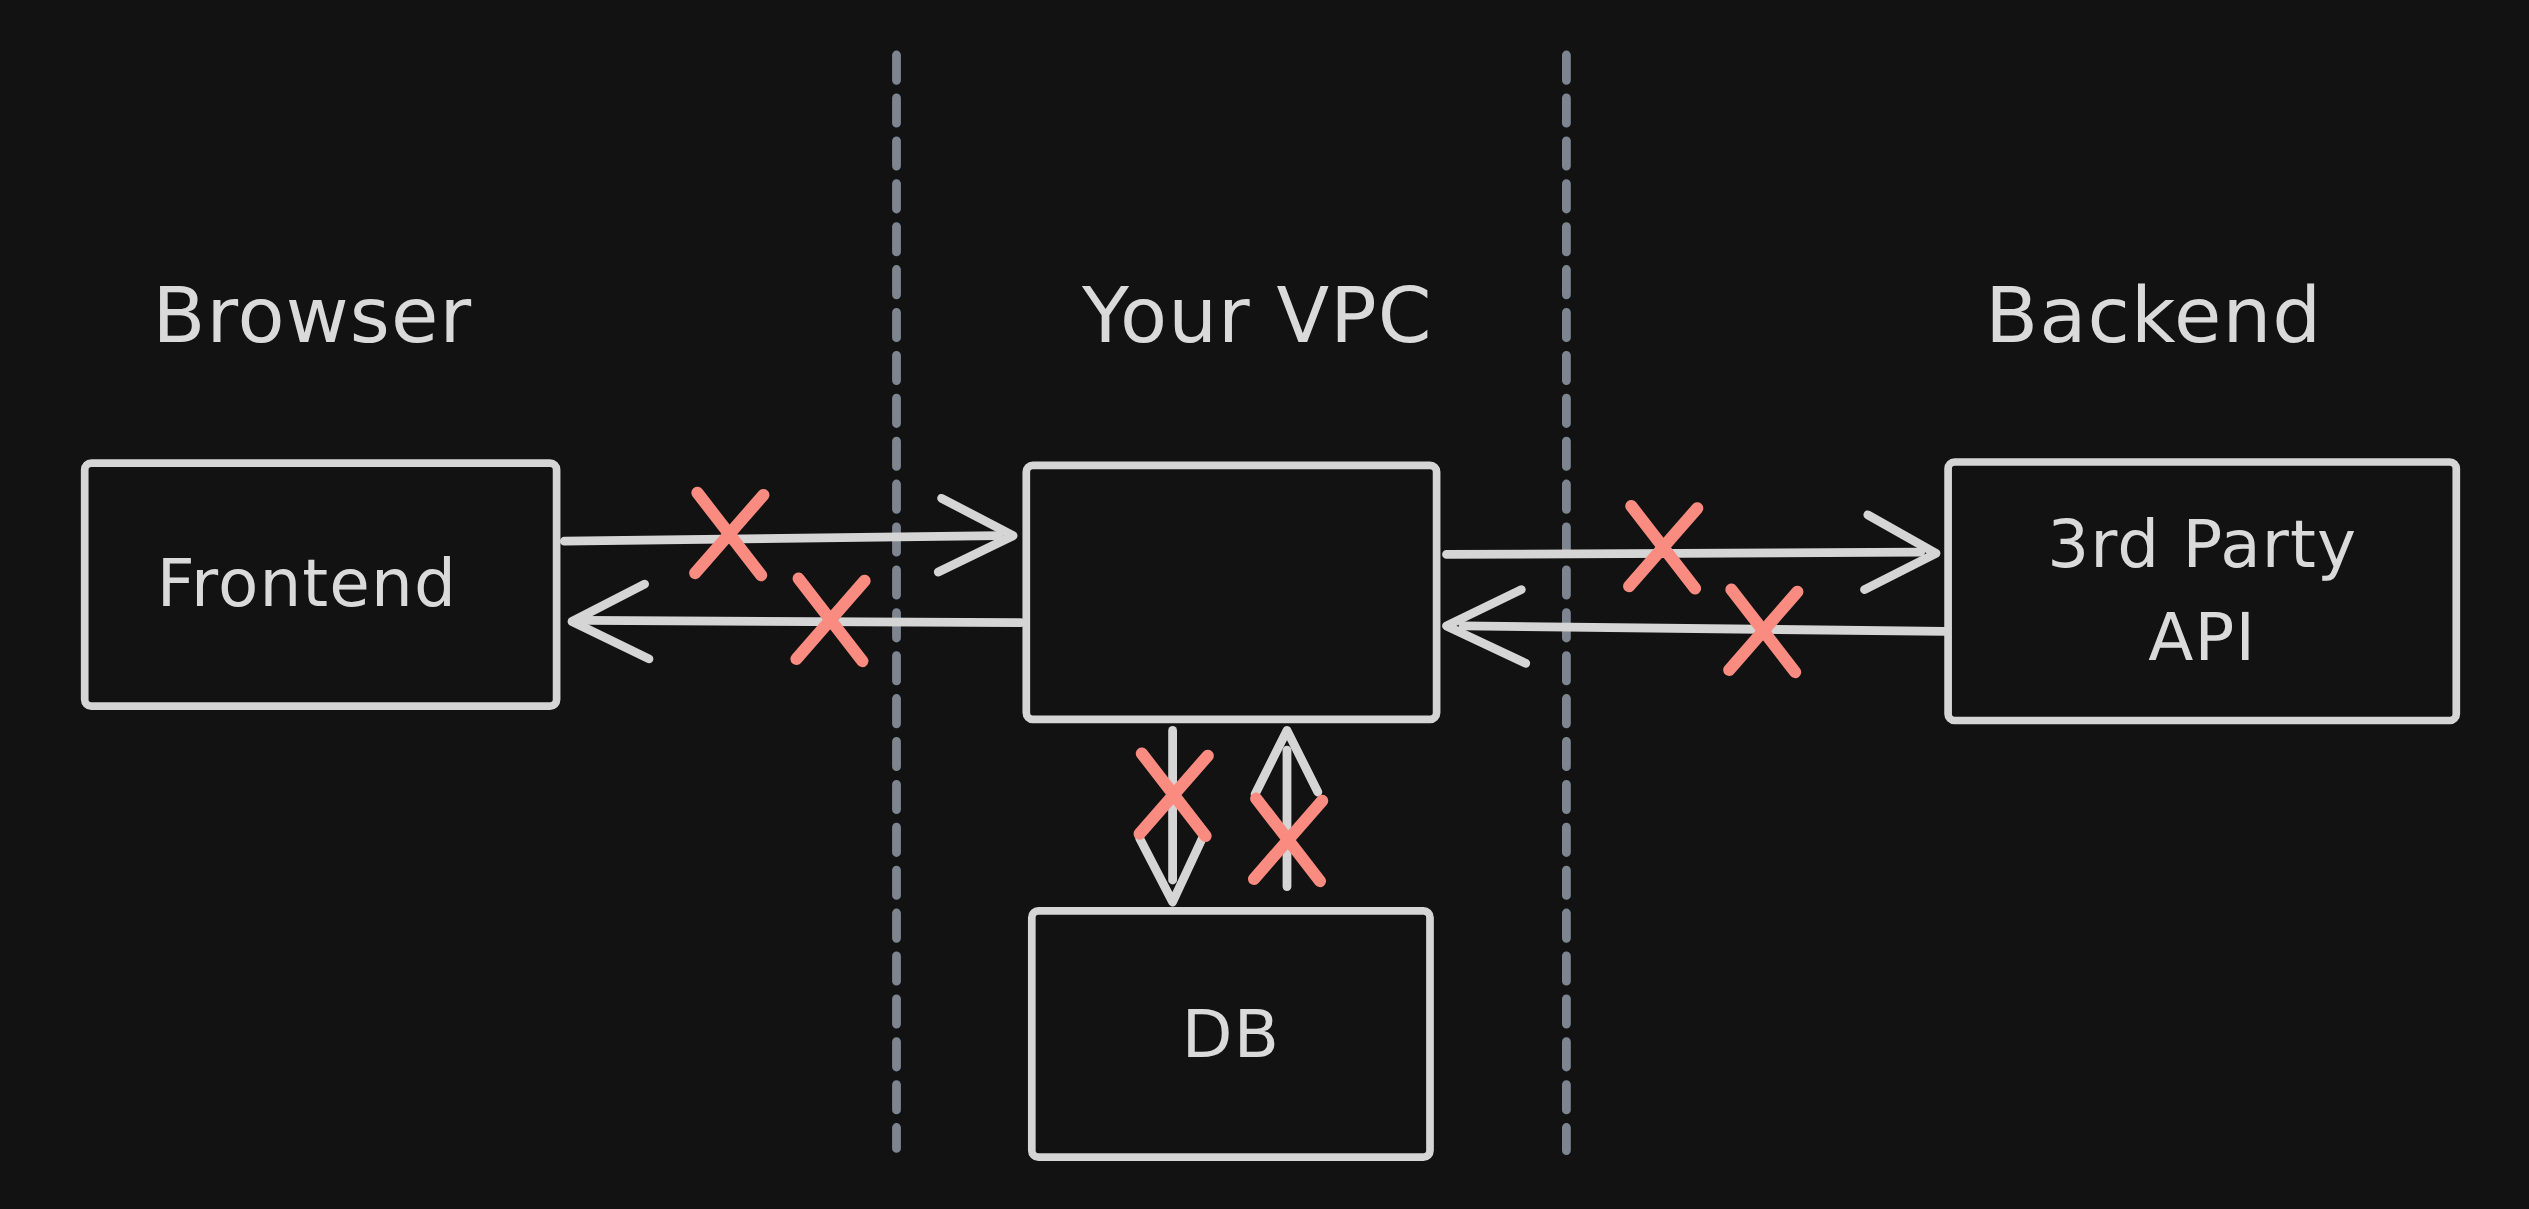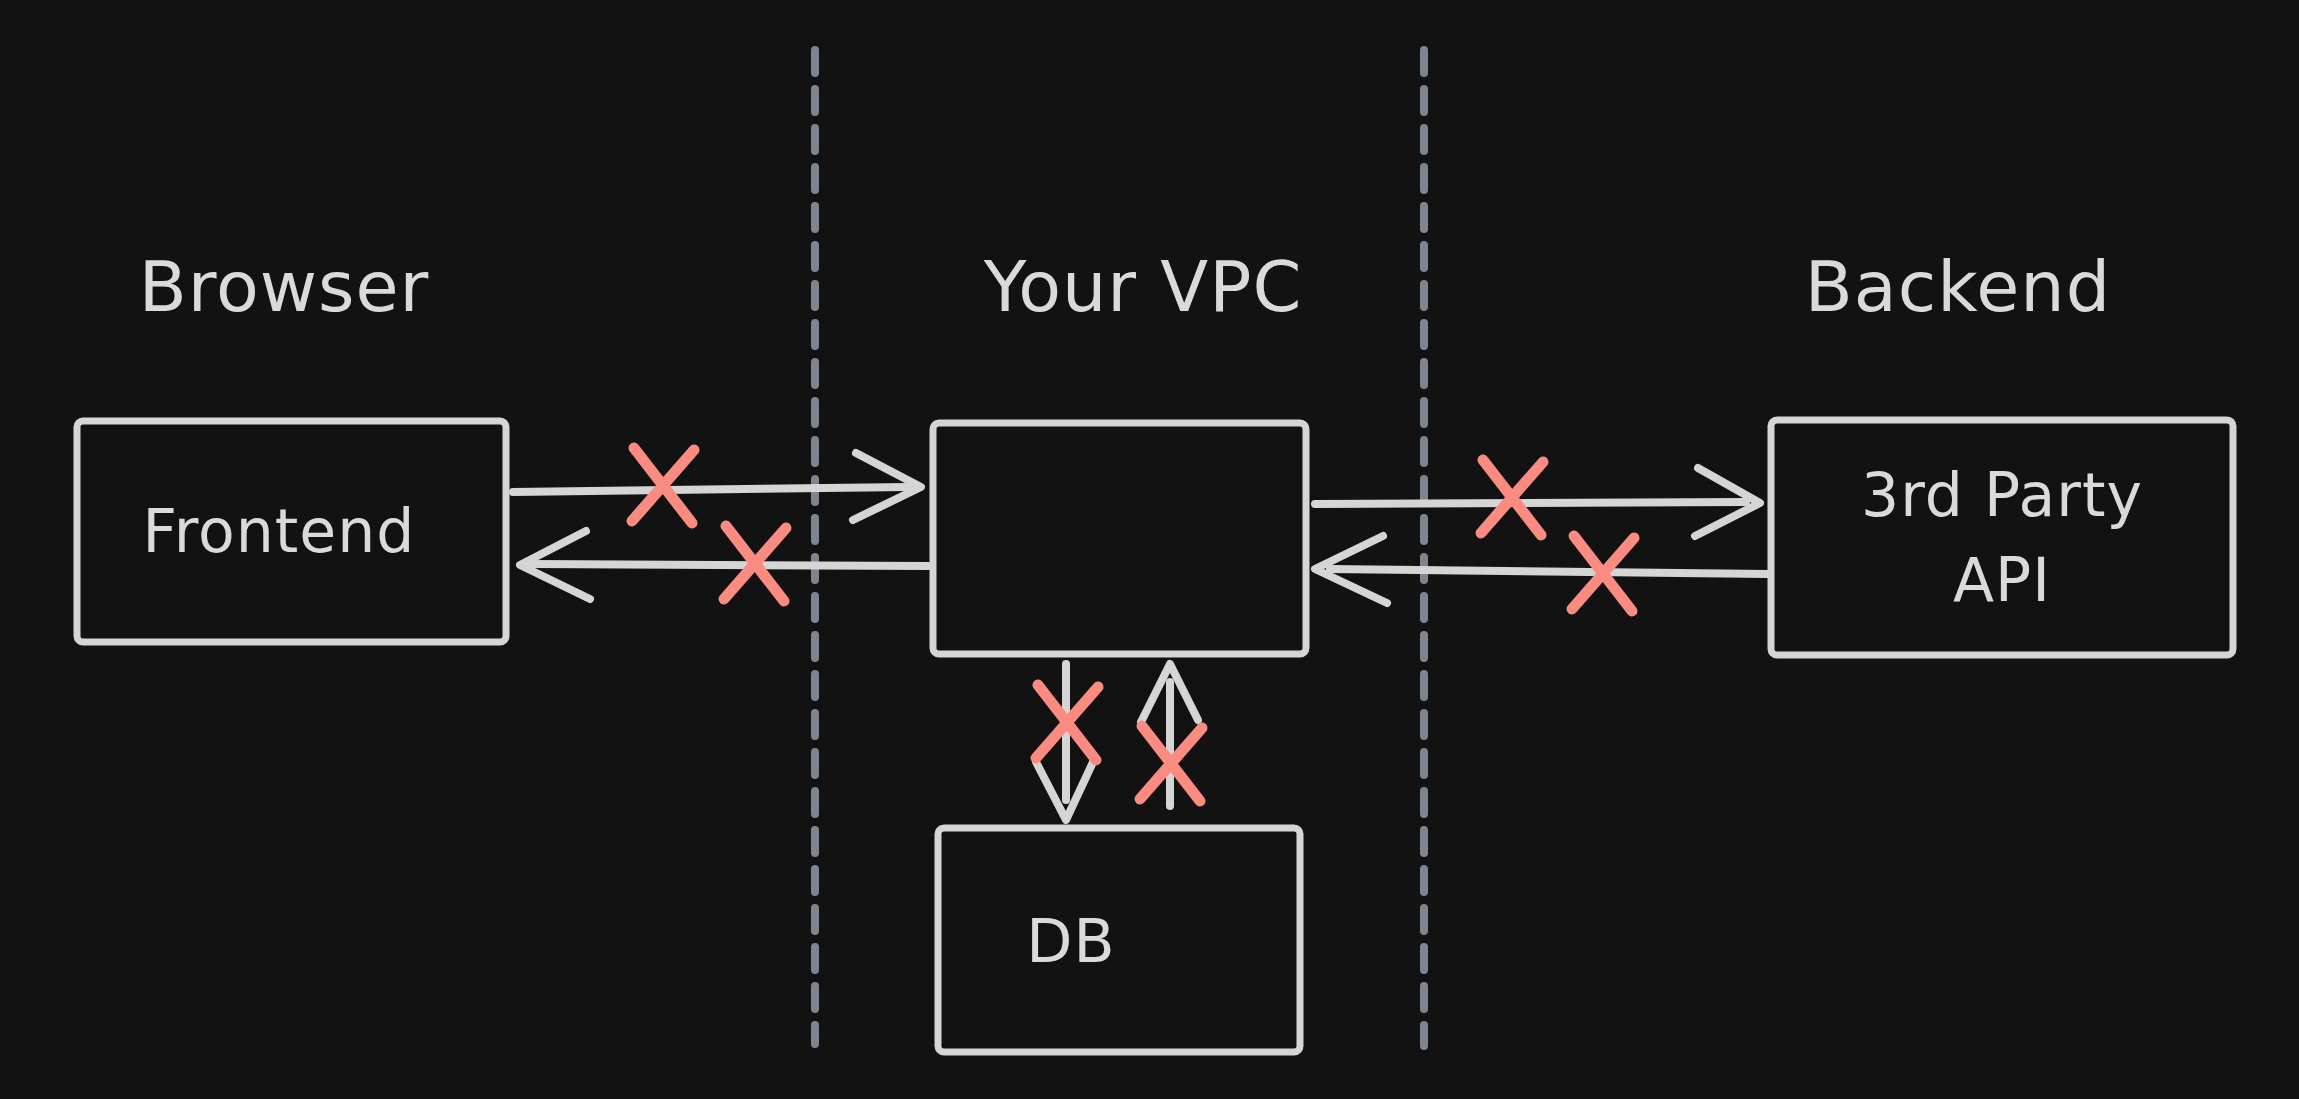--- a/index.html
+++ b/index.html
@@ -111,7 +111,7 @@
   <div class="lbl" style="left:279px; top:531px;">Frontend</div>
   <div class="lbl" style="left:2002px; top:538px;">3rd Party
 API</div>
-  <div class="lbl" style="left:1071px; top:941px;">DB</div>
+  <div class="lbl" style="left:1119px; top:941px;">DB</div>
 
 </div>
 

